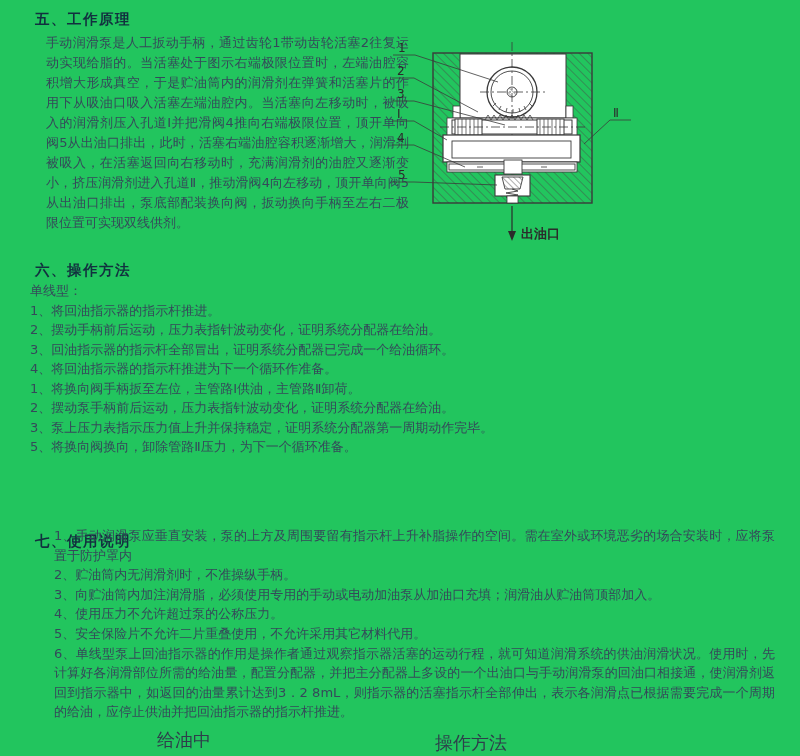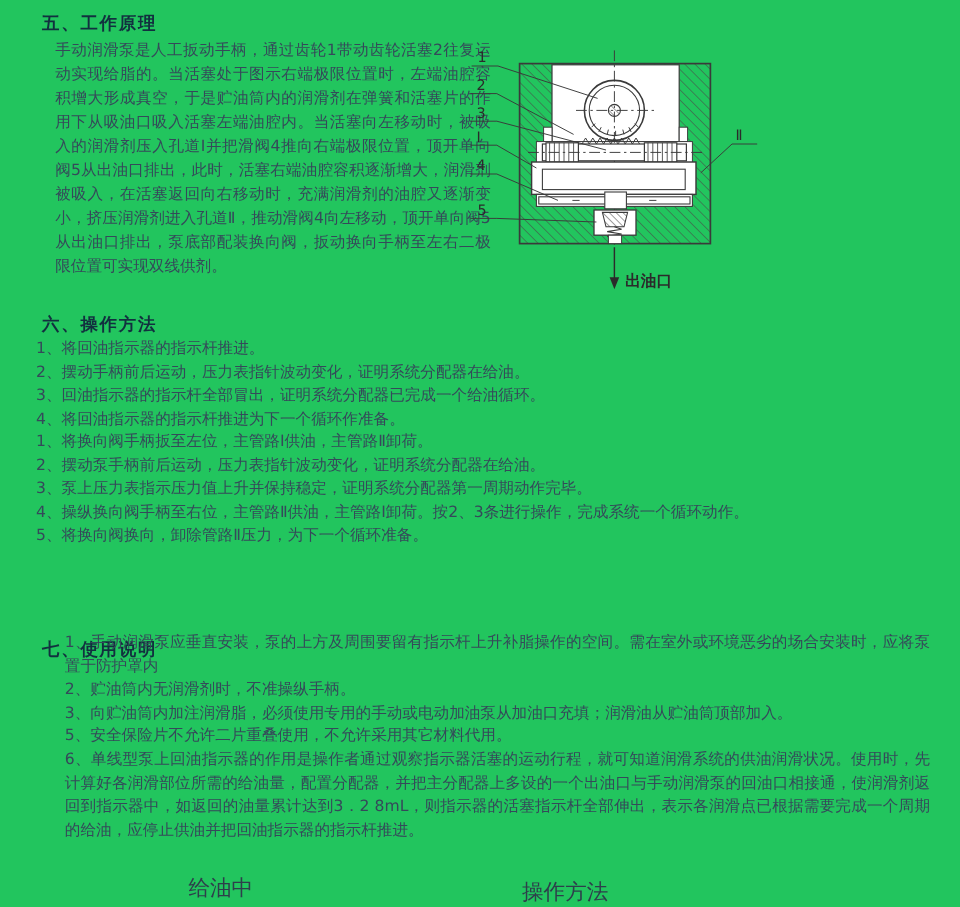--- a/index.html
+++ b/index.html
@@ -144,6 +144,7 @@
 
   <div class="heading" style="left:35px;top:261px;">六、操作方法</div>
   <div class="line-list" style="left:30px;top:281px;width:760px;">
+    <div class="ln">单线型：</div>
     <div class="ln">1、将回油指示器的指示杆推进。</div>
     <div class="ln">2、摆动手柄前后运动，压力表指针波动变化，证明系统分配器在给油。</div>
     <div class="ln">3、回油指示器的指示杆全部冒出，证明系统分配器已完成一个给油循环。</div>

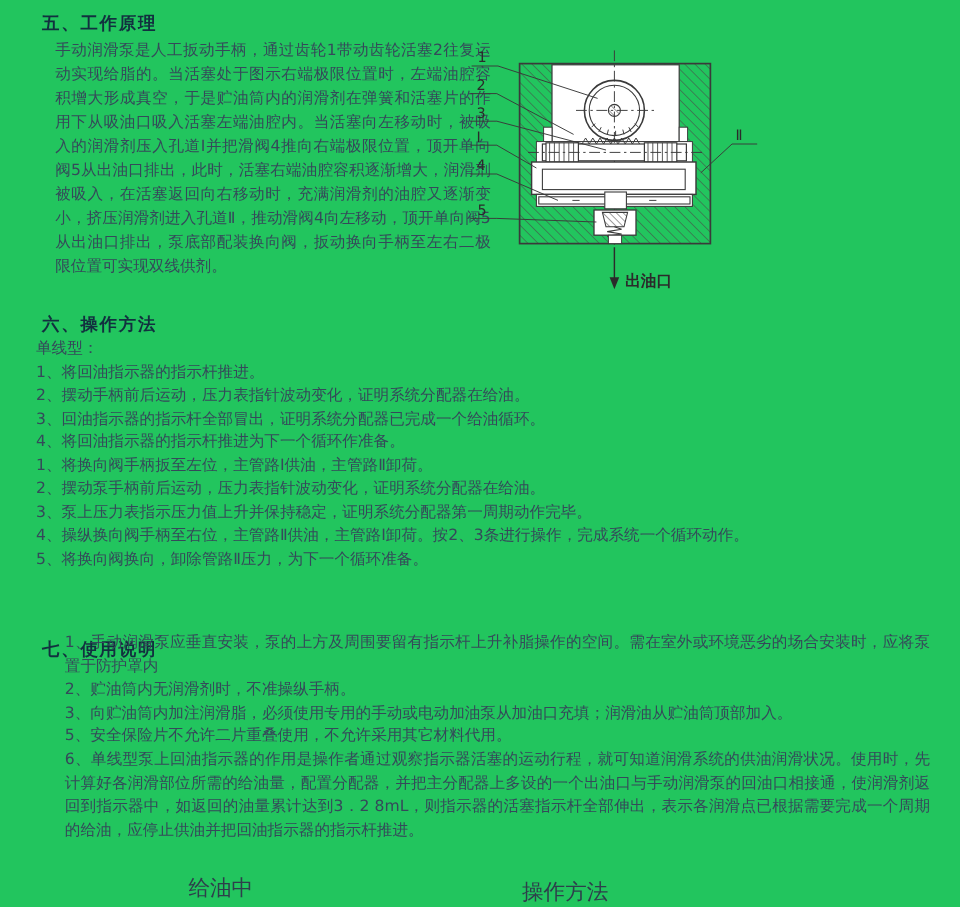--- a/index.html
+++ b/index.html
@@ -152,7 +152,6 @@
     <div class="ln">1、将换向阀手柄扳至左位，主管路Ⅰ供油，主管路Ⅱ卸荷。</div>
     <div class="ln">2、摆动泵手柄前后运动，压力表指针波动变化，证明系统分配器在给油。</div>
     <div class="ln">3、泵上压力表指示压力值上升并保持稳定，证明系统分配器第一周期动作完毕。</div>
-    <div class="ln">4、操纵换向阀手柄至右位，主管路Ⅱ供油，主管路Ⅰ卸荷。按2、3条进行操作，完成系统一个循环动作。</div>
     <div class="ln">5、将换向阀换向，卸除管路Ⅱ压力，为下一个循环准备。</div>
   </div>
 

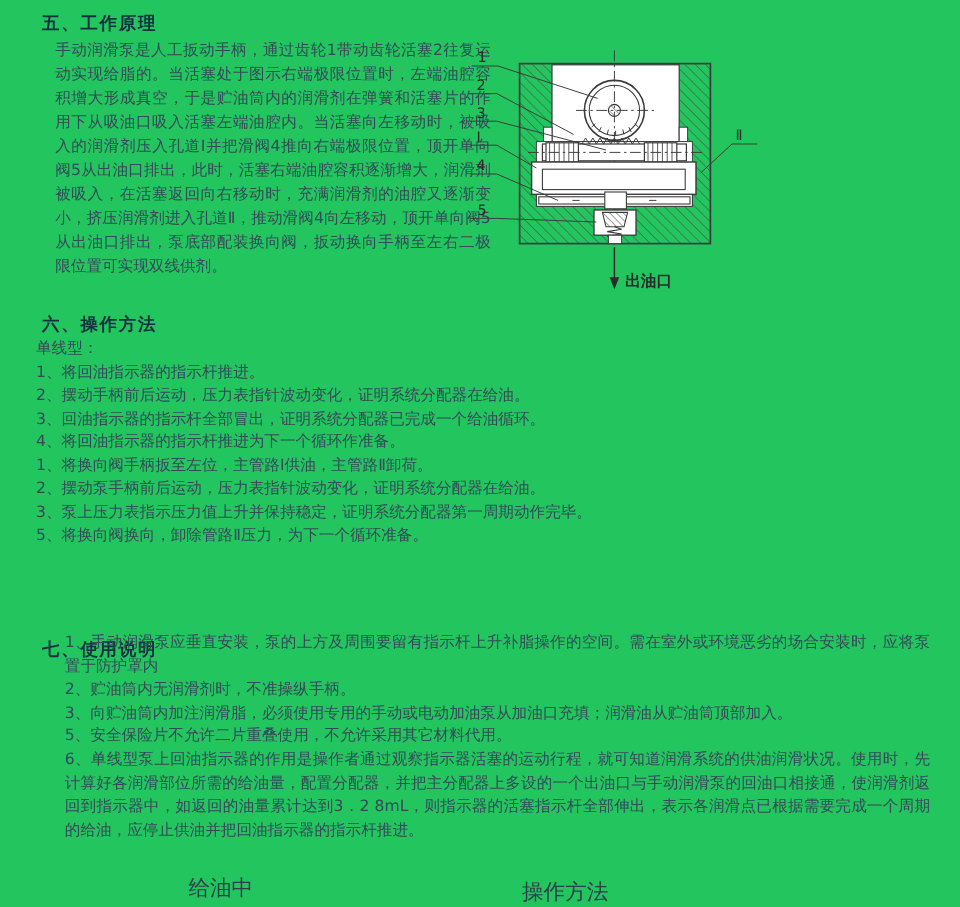--- a/index.html
+++ b/index.html
@@ -160,6 +160,7 @@
     <div class="ln">1、手动润滑泵应垂直安装，泵的上方及周围要留有指示杆上升补脂操作的空间。需在室外或环境恶劣的场合安装时，应将泵置于防护罩内</div>
     <div class="ln">2、贮油筒内无润滑剂时，不准操纵手柄。</div>
     <div class="ln">3、向贮油筒内加注润滑脂，必须使用专用的手动或电动加油泵从加油口充填；润滑油从贮油筒顶部加入。</div>
+    <div class="ln">4、使用压力不允许超过泵的公称压力。</div>
     <div class="ln">5、安全保险片不允许二片重叠使用，不允许采用其它材料代用。</div>
     <div class="ln">6、单线型泵上回油指示器的作用是操作者通过观察指示器活塞的运动行程，就可知道润滑系统的供油润滑状况。使用时，先计算好各润滑部位所需的给油量，配置分配器，并把主分配器上多设的一个出油口与手动润滑泵的回油口相接通，使润滑剂返回到指示器中，如返回的油量累计达到3．2 8mL，则指示器的活塞指示杆全部伸出，表示各润滑点已根据需要完成一个周期的给油，应停止供油并把回油指示器的指示杆推进。</div>
   </div>

